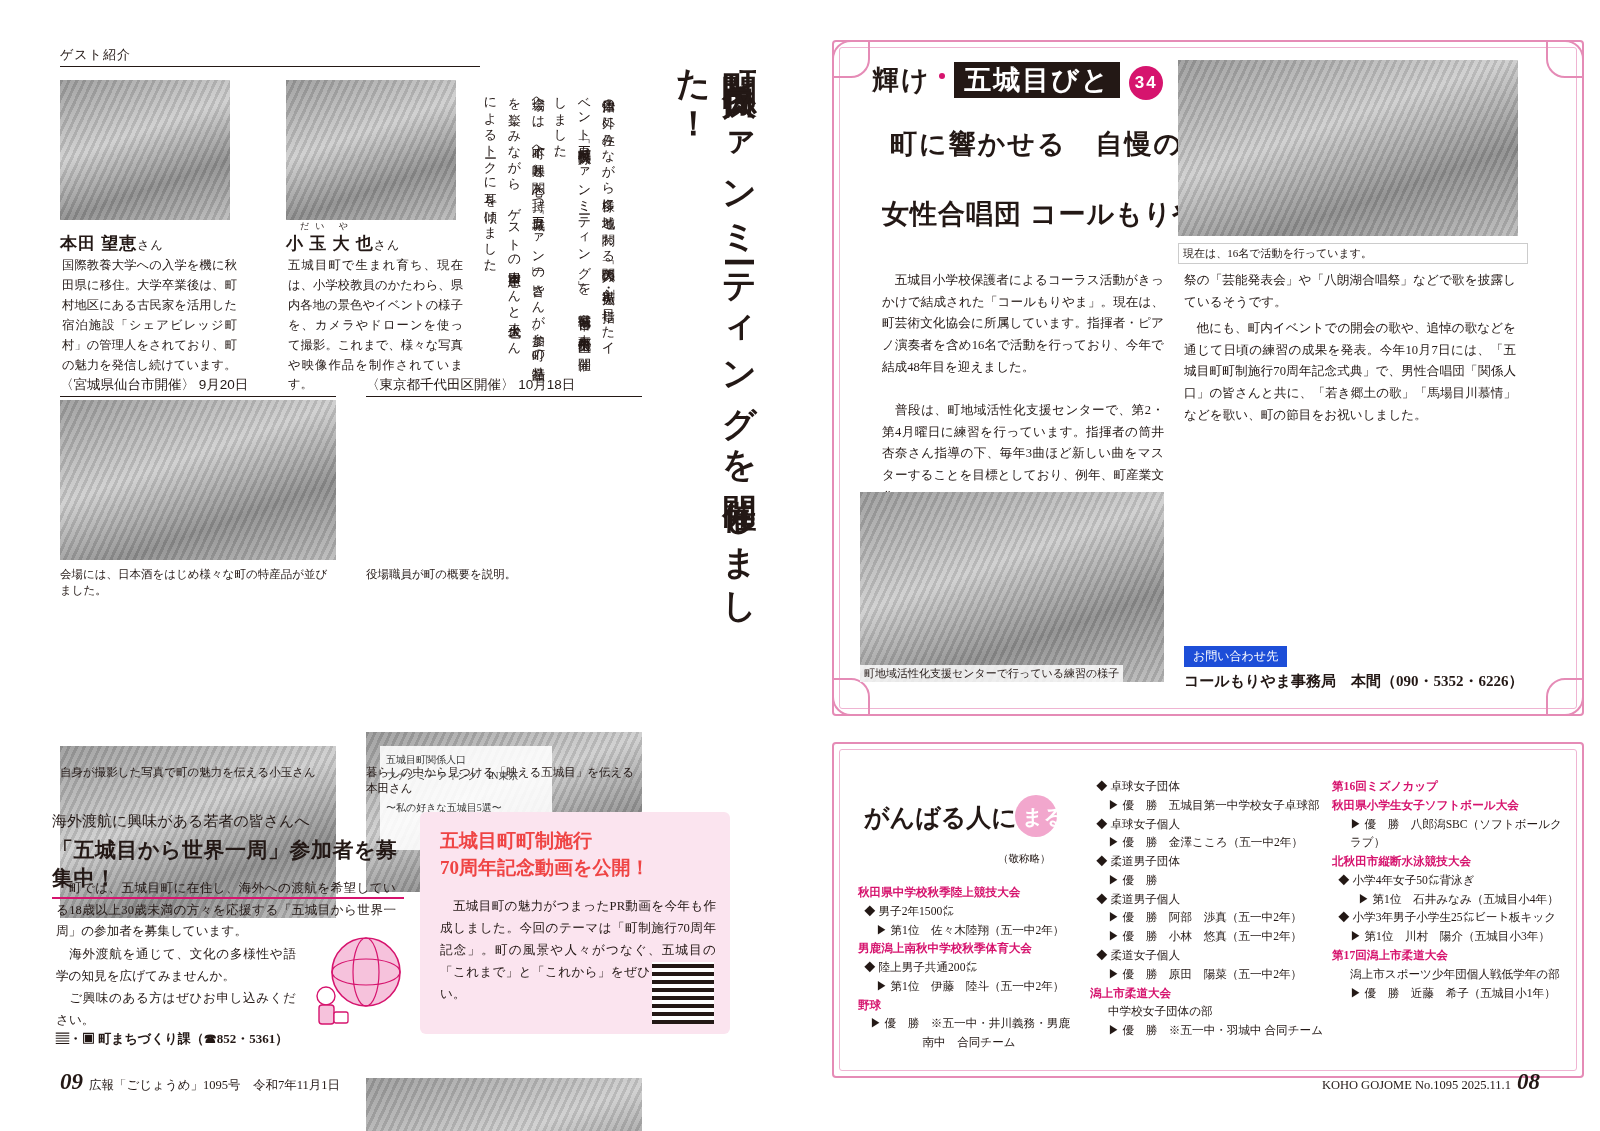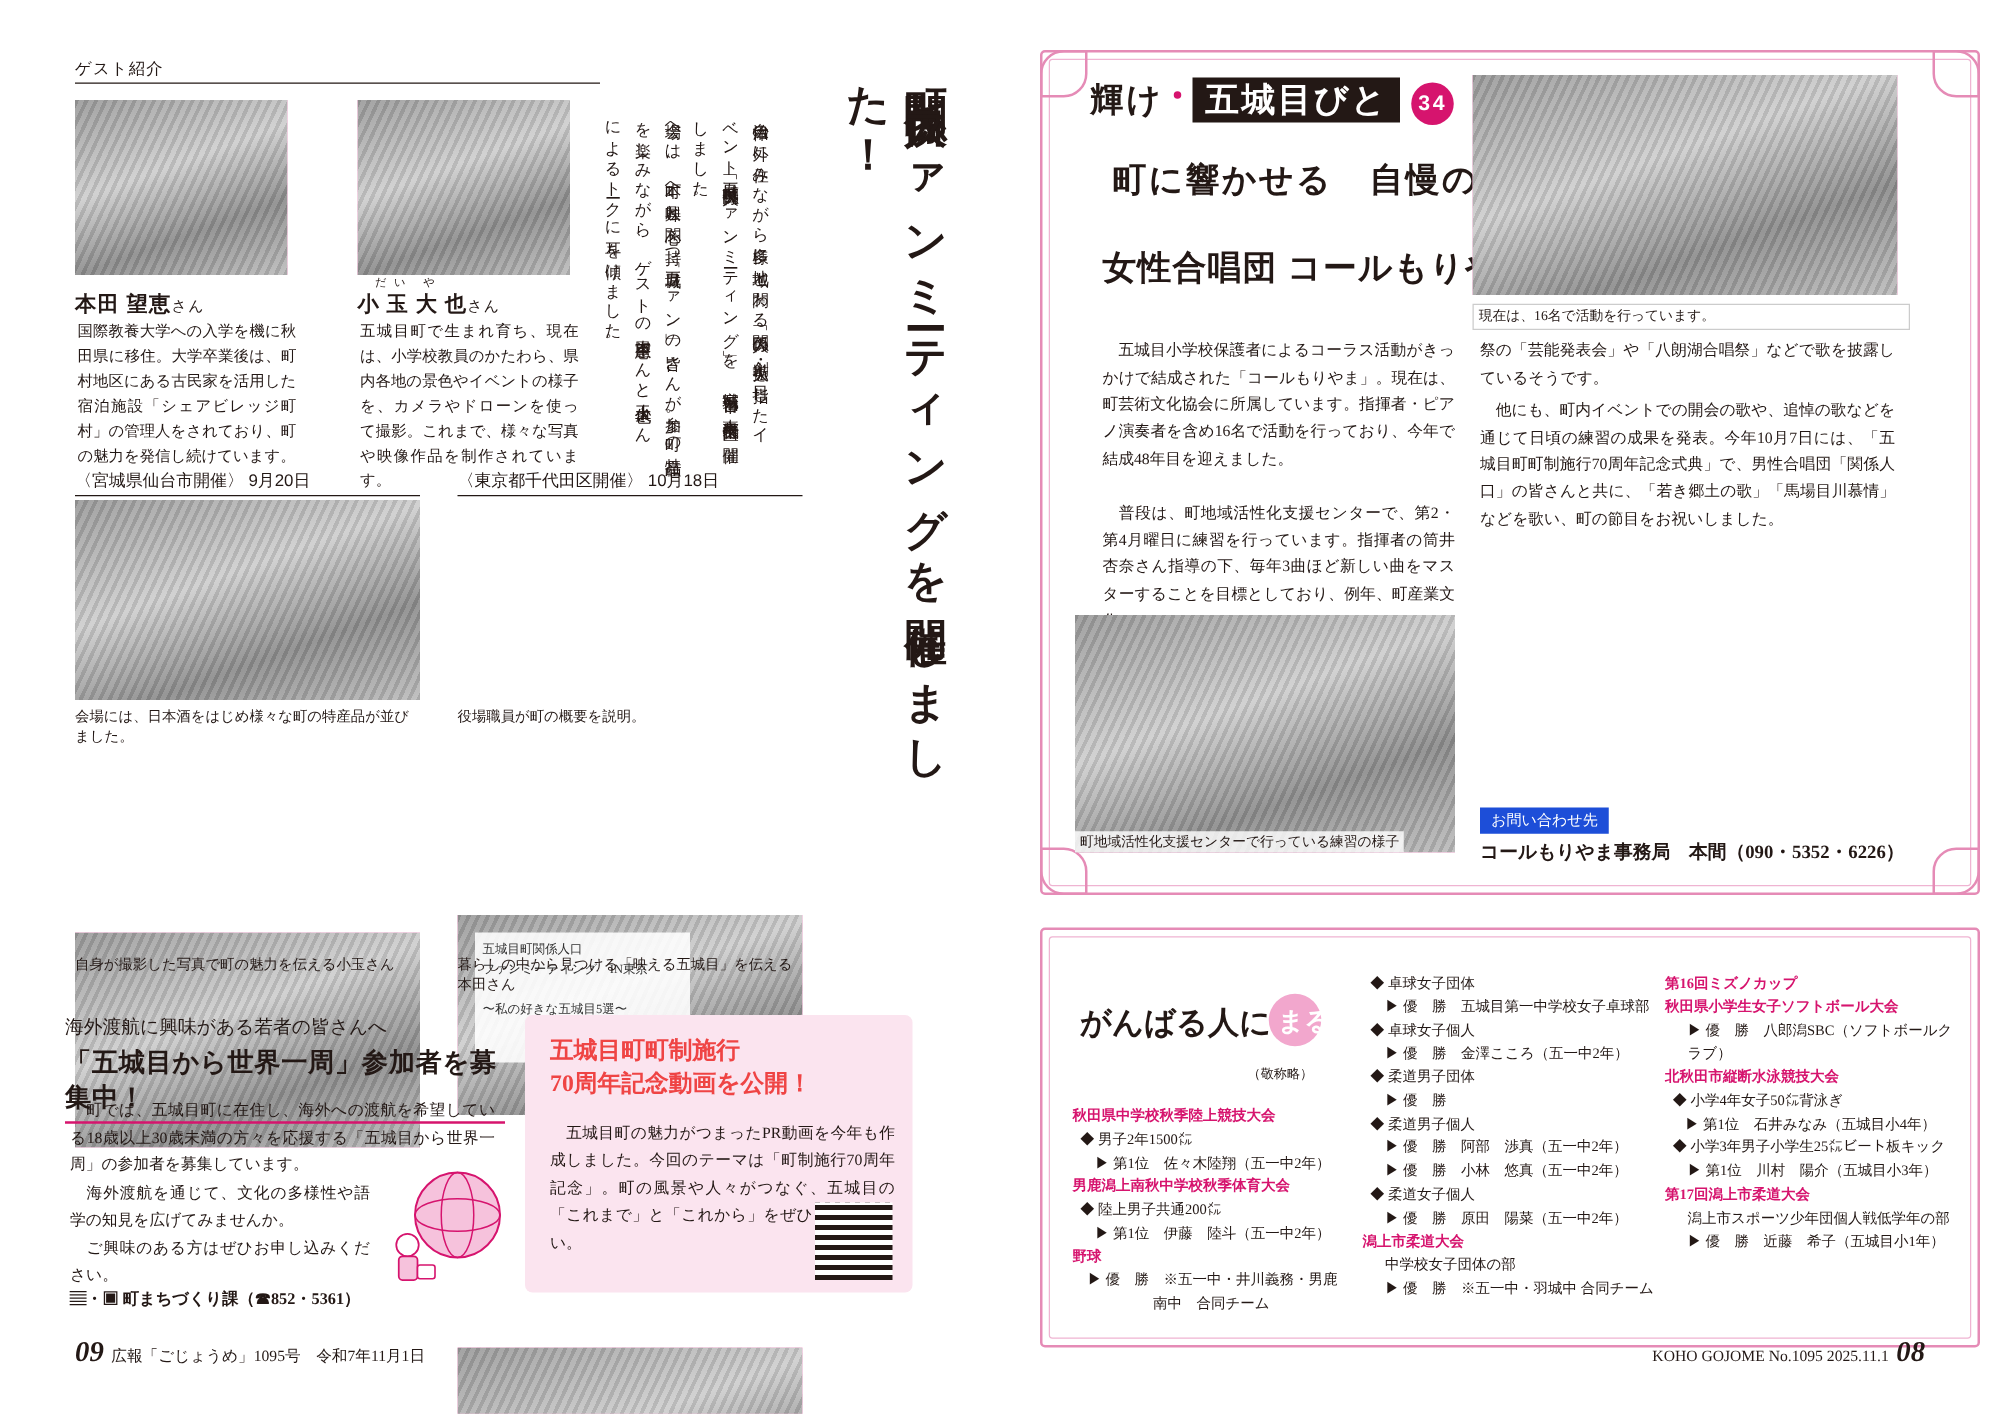--- a/index.html
+++ b/index.html
@@ -15,7 +15,7 @@
 
   
   .vtext{writing-mode:vertical-rl;text-orientation:upright;}
-  .photo{background:#f9a8d4;position:relative;overflow:hidden;}
+  .photo{background:#fde047;position:relative;overflow:hidden;}
   .photo .grain{position:absolute;inset:0;
      background:
        repeating-linear-gradient(115deg, rgba(0,0,0,.10) 0 3px, rgba(255,255,255,.07) 3px 7px),

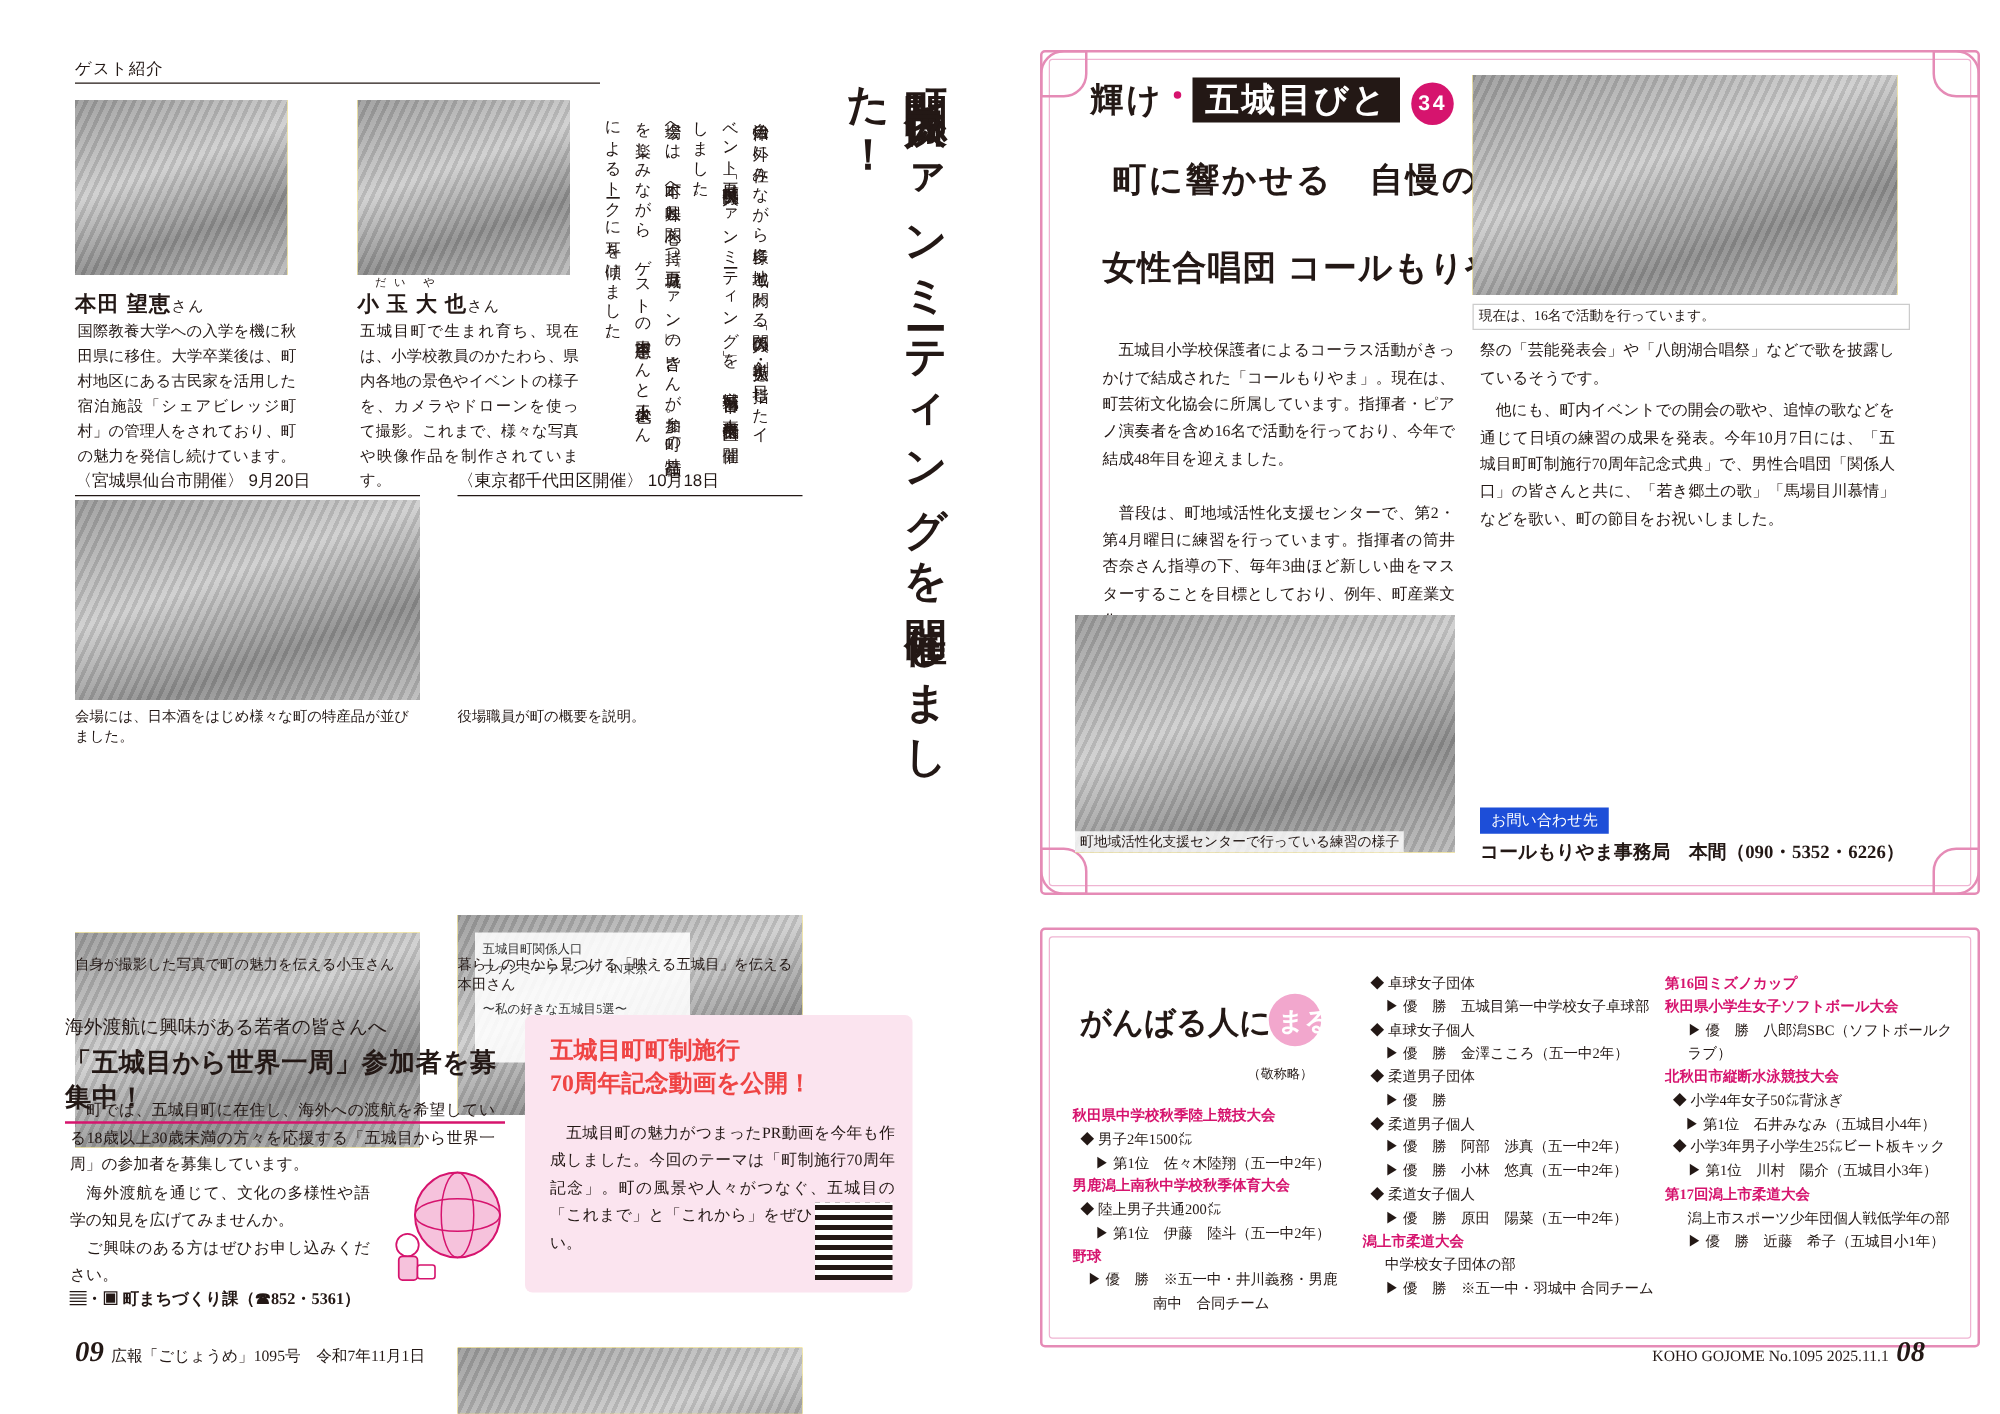--- a/index.html
+++ b/index.html
@@ -250,7 +250,7 @@
         <div style="margin-left: 18px;">▶ 優　勝　八郎潟SBC（ソフトボールクラブ）</div>
         <div class="sp-cat">北秋田市縦断水泳競技大会</div>
         <div style="margin-left: 6px;">◆ 小学4年女子50㍍背泳ぎ</div>
-        <div style="margin-left: 16px;">▶ 第1位　石井みなみ（五城目小4年）</div>
+        <div style="margin-left: 26px;">▶ 第1位　石井みなみ（五城目小4年）</div>
         <div style="margin-left: 6px;">◆ 小学3年男子小学生25㍍ビート板キック</div>
         <div style="margin-left: 18px;">▶ 第1位　川村　陽介（五城目小3年）</div>
         <div class="sp-cat">第17回潟上市柔道大会</div>

